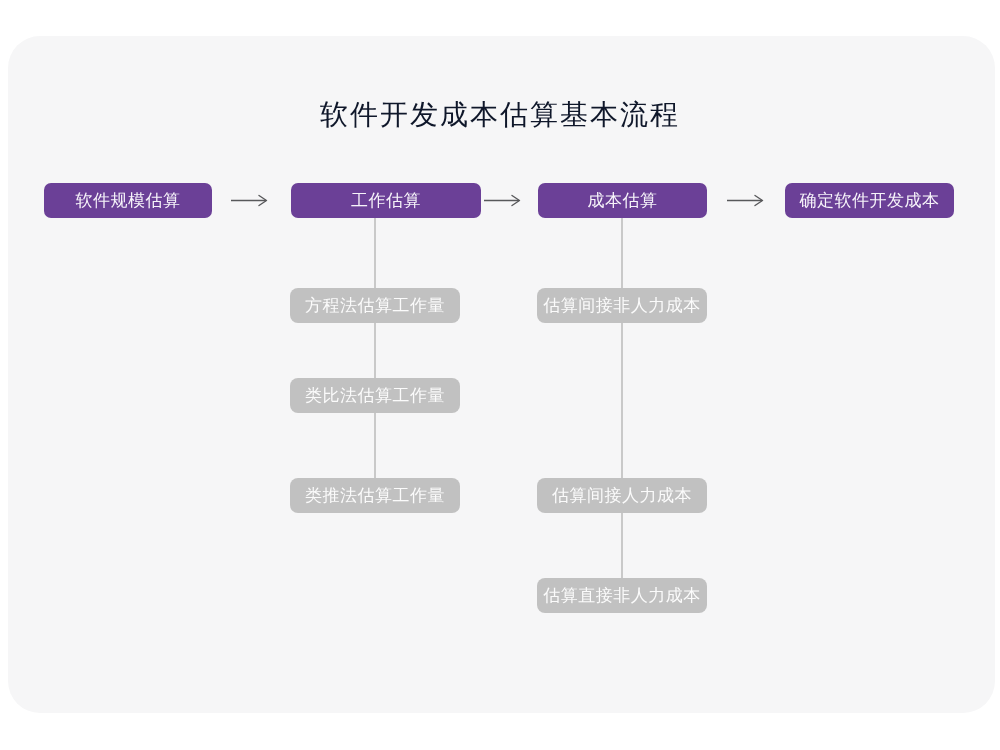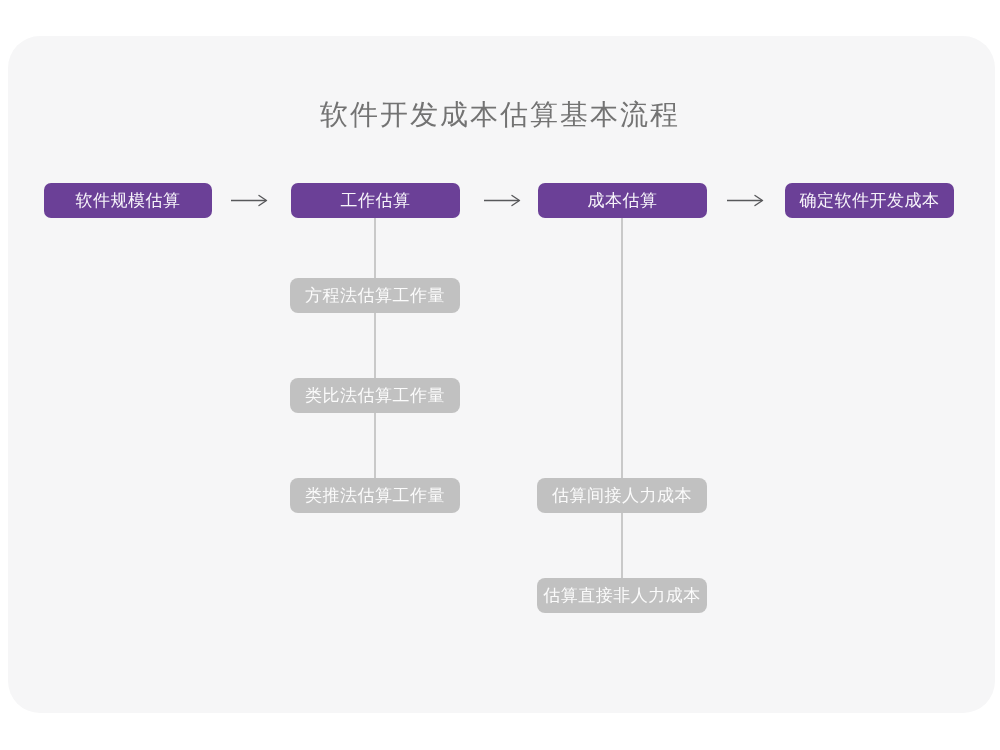--- a/index.html
+++ b/index.html
@@ -32,7 +32,7 @@
     text-align: center;
     font-size: 28px;
     letter-spacing: 2px;
-    color: #737373;
+    color: #0f172a;
   }
   .node {
     position: absolute;

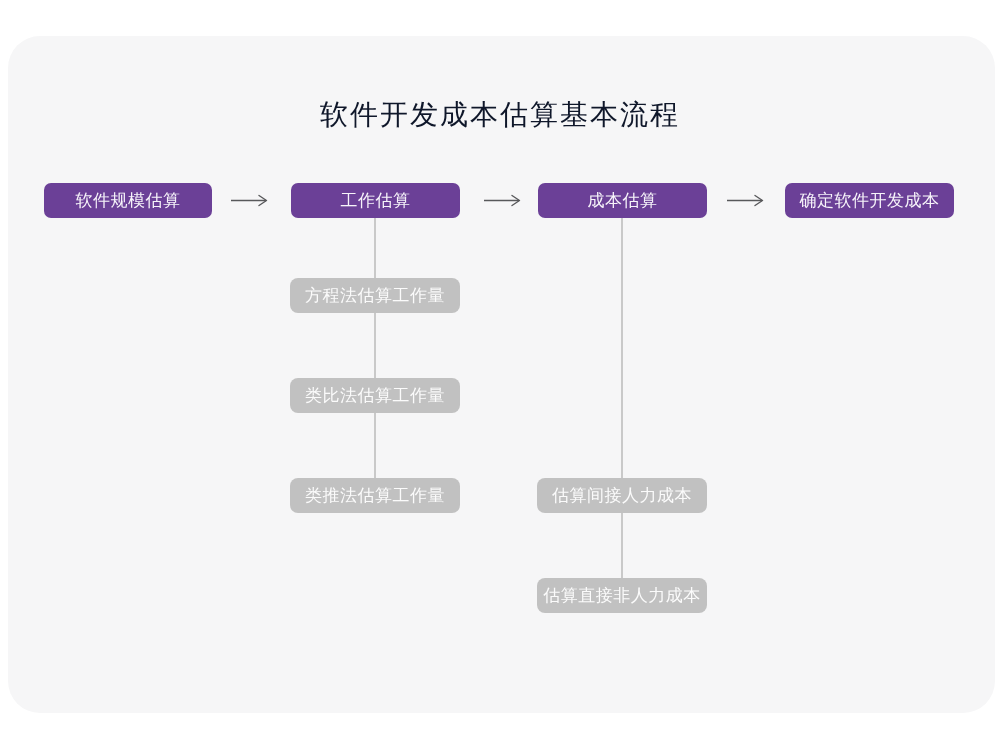--- a/index.html
+++ b/index.html
@@ -59,7 +59,7 @@
     width: 170px;
   }
   .main-0 { left: 44px;  width: 168px; }
-  .main-1 { left: 291px; width: 169px; }
+  .main-1 { left: 291px; width: 190px; }
   .main-2 { left: 538px; width: 169px; text-align: right; }
   .main-3 { left: 785px; width: 169px; }
 

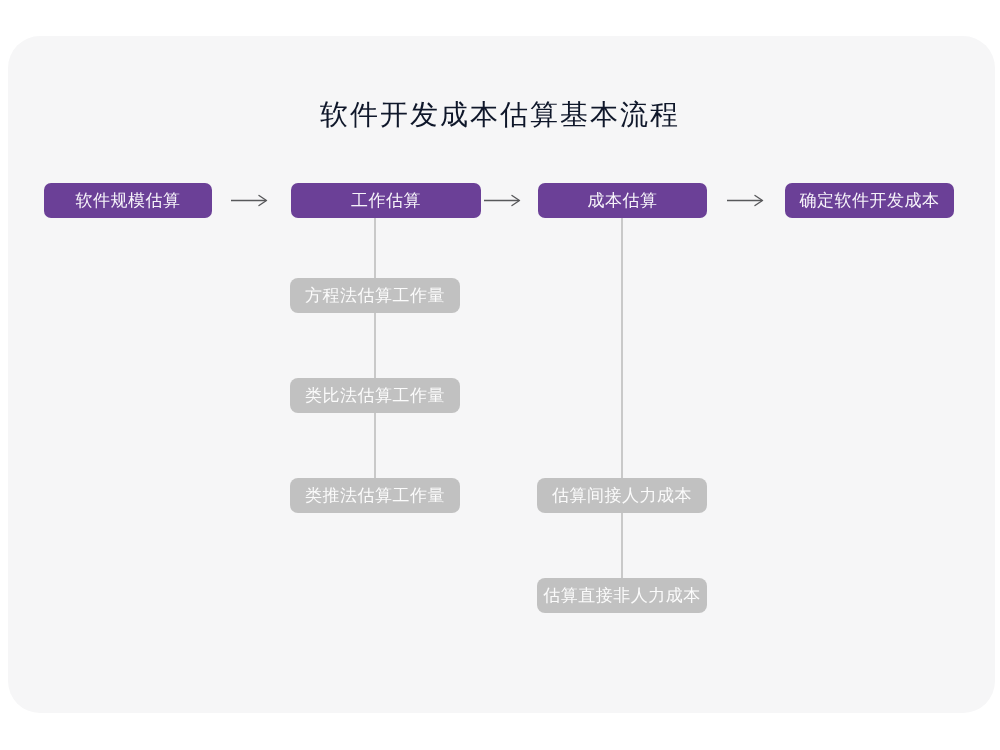--- a/index.html
+++ b/index.html
@@ -65,7 +65,7 @@
 
   .col1 { left: 290px; }
   .col2 { left: 537px; }
-  .row-0 { top: 278px; text-align: center; }
+  .row-0 { top: 288px; text-align: center; }
   .row-1 { top: 378px; }
   .row-2 { top: 478px; }
   .row-3 { top: 578px; }

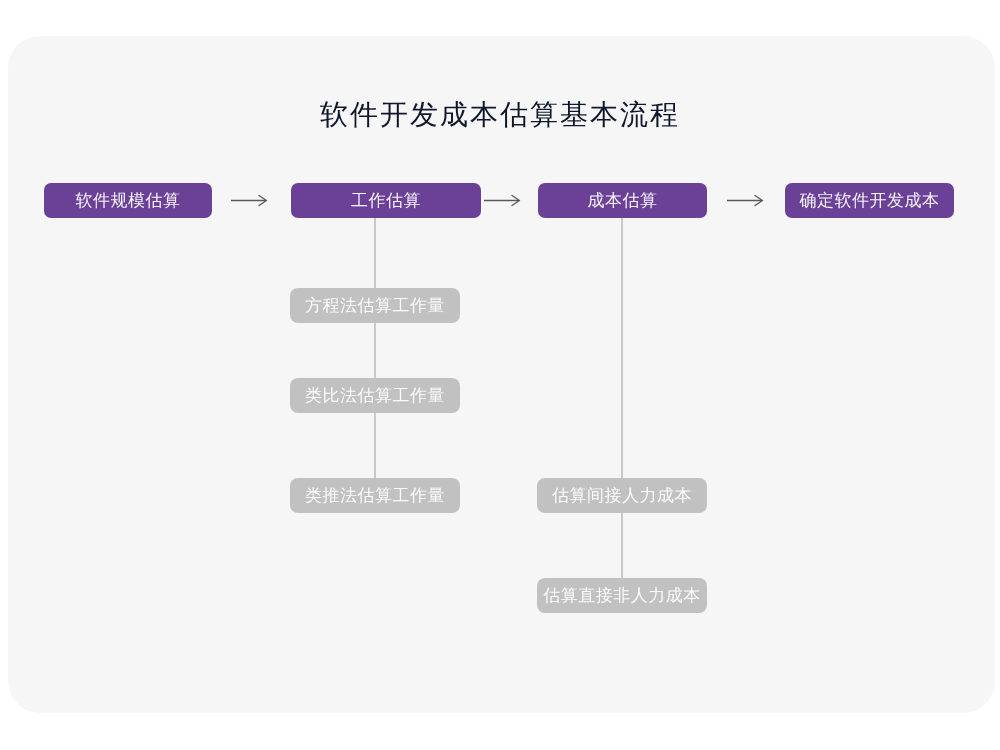--- a/index.html
+++ b/index.html
@@ -136,6 +136,7 @@
   <div class="node secondary col1 row-1">类比法估算工作量</div>
   <div class="node secondary col1 row-2">类推法估算工作量</div>
 
+  <div class="node secondary col2 row-0">估算间接非人力成本</div>
   <div class="node secondary col2 row-3">估算直接非人力成本</div>
   <div class="node secondary col2 row-2">估算间接人力成本</div>
 

